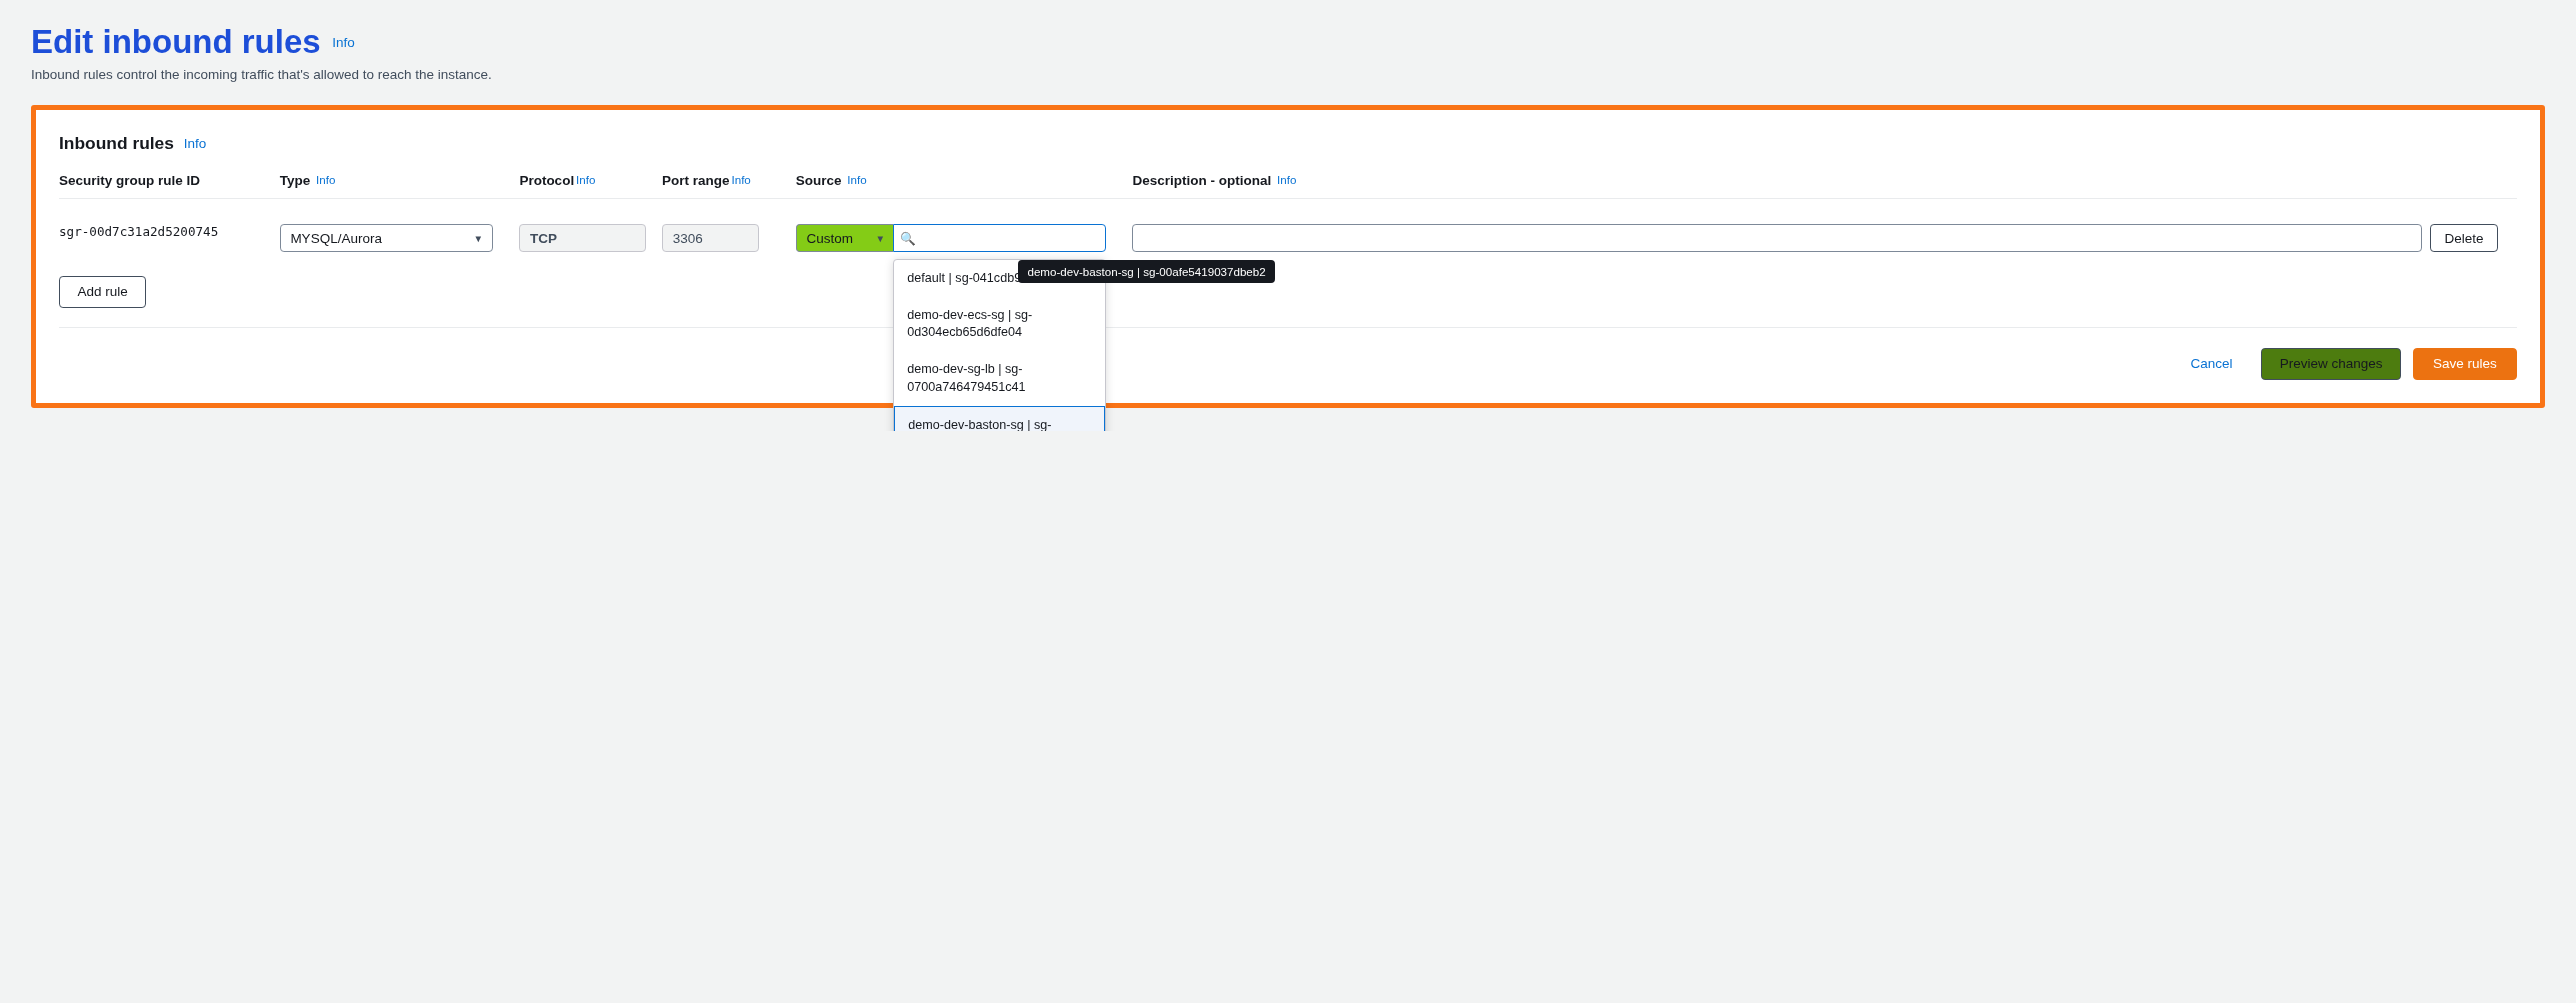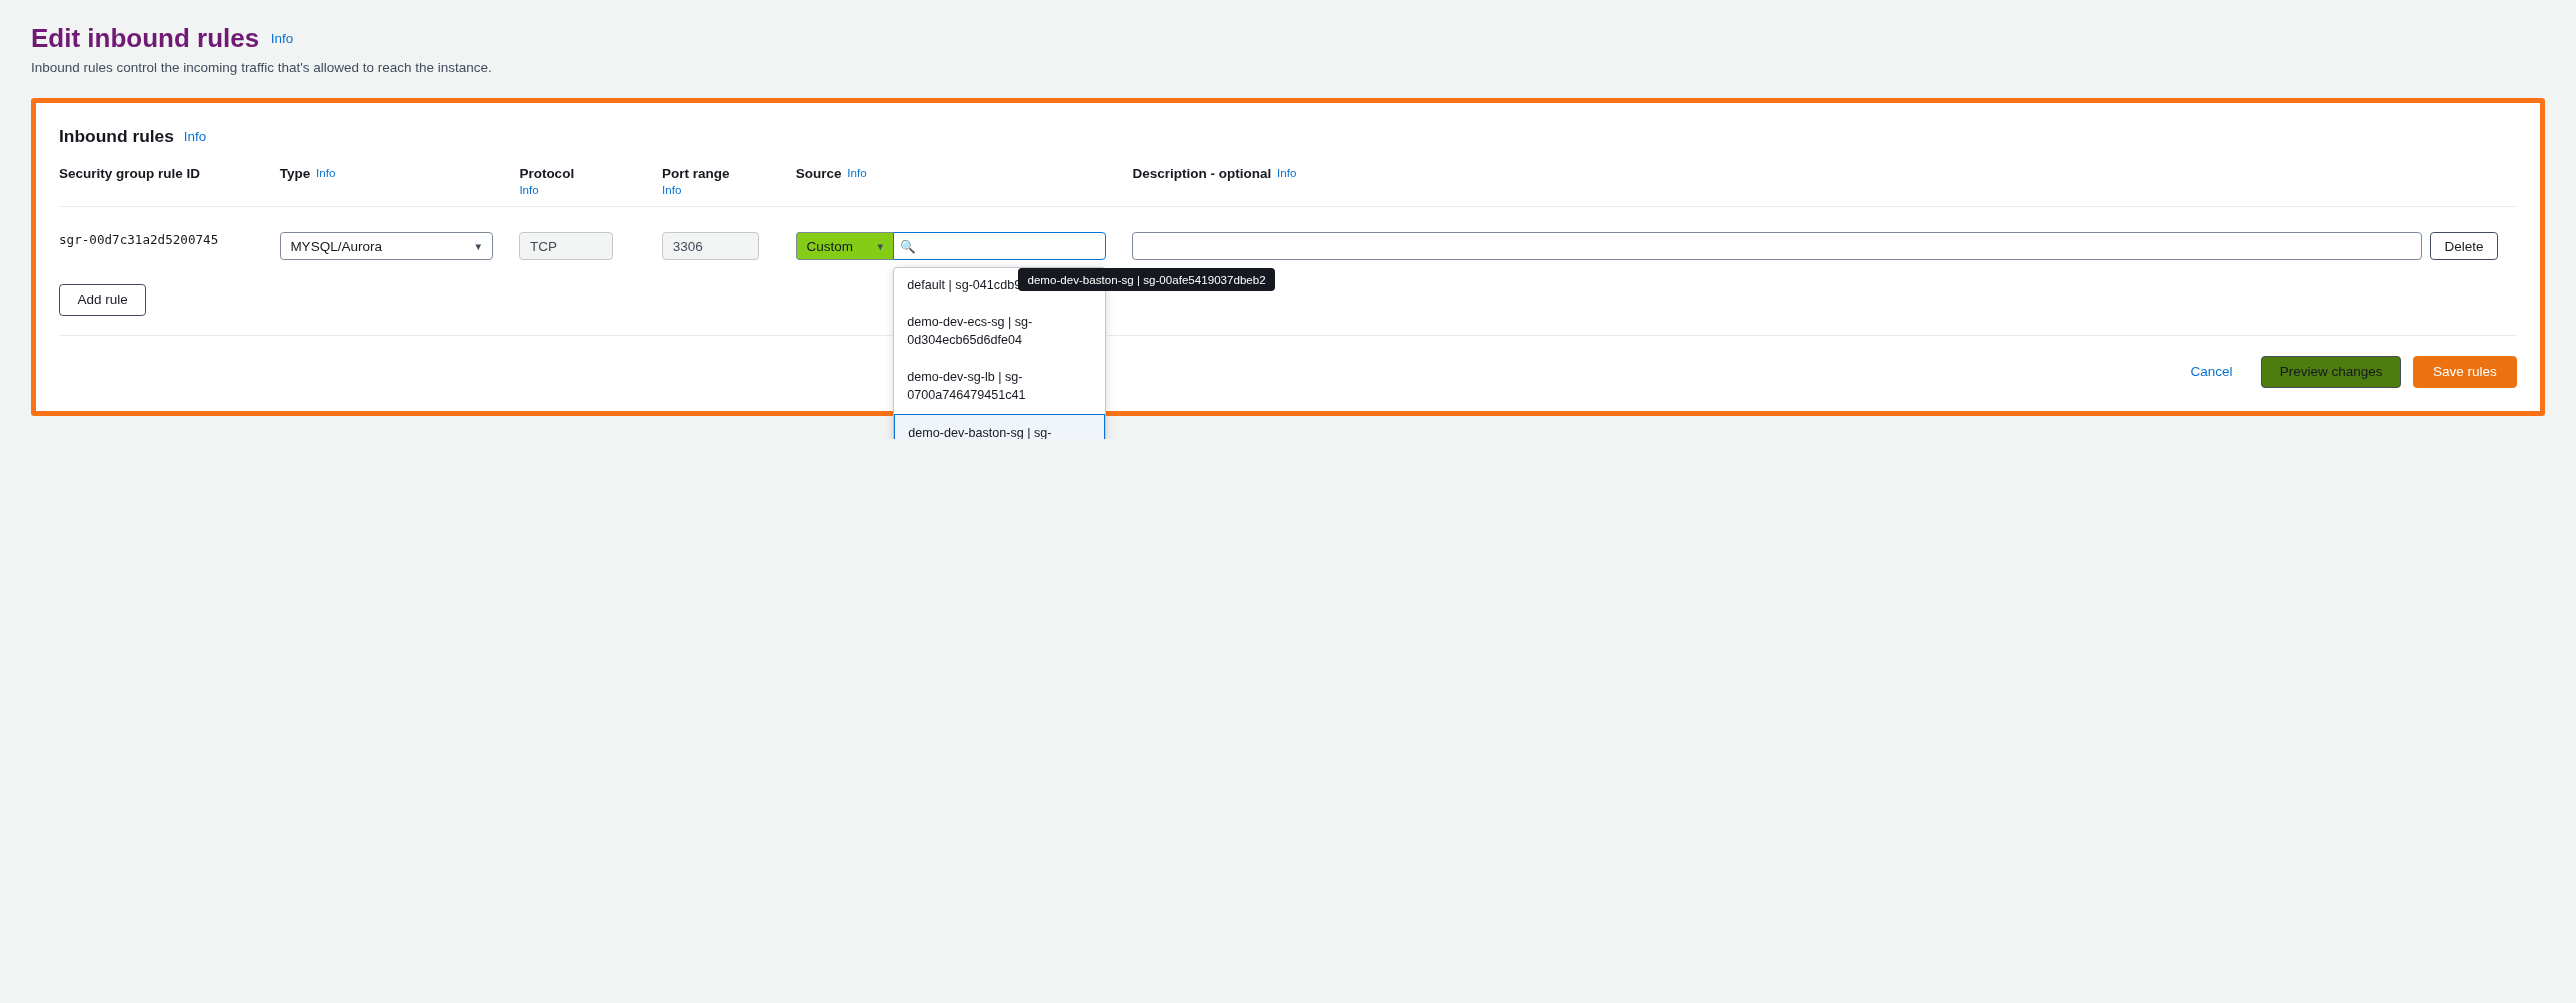--- a/index.html
+++ b/index.html
@@ -18,9 +18,9 @@
       margin-bottom: 5.8px;
     }
     .page-title {
-      font-size: 26px;
+      font-size: 33px;
       font-weight: 700;
-      color: #701a75;
+      color: #1d4ed8;
       text-align: right;
     }
     .info-link {

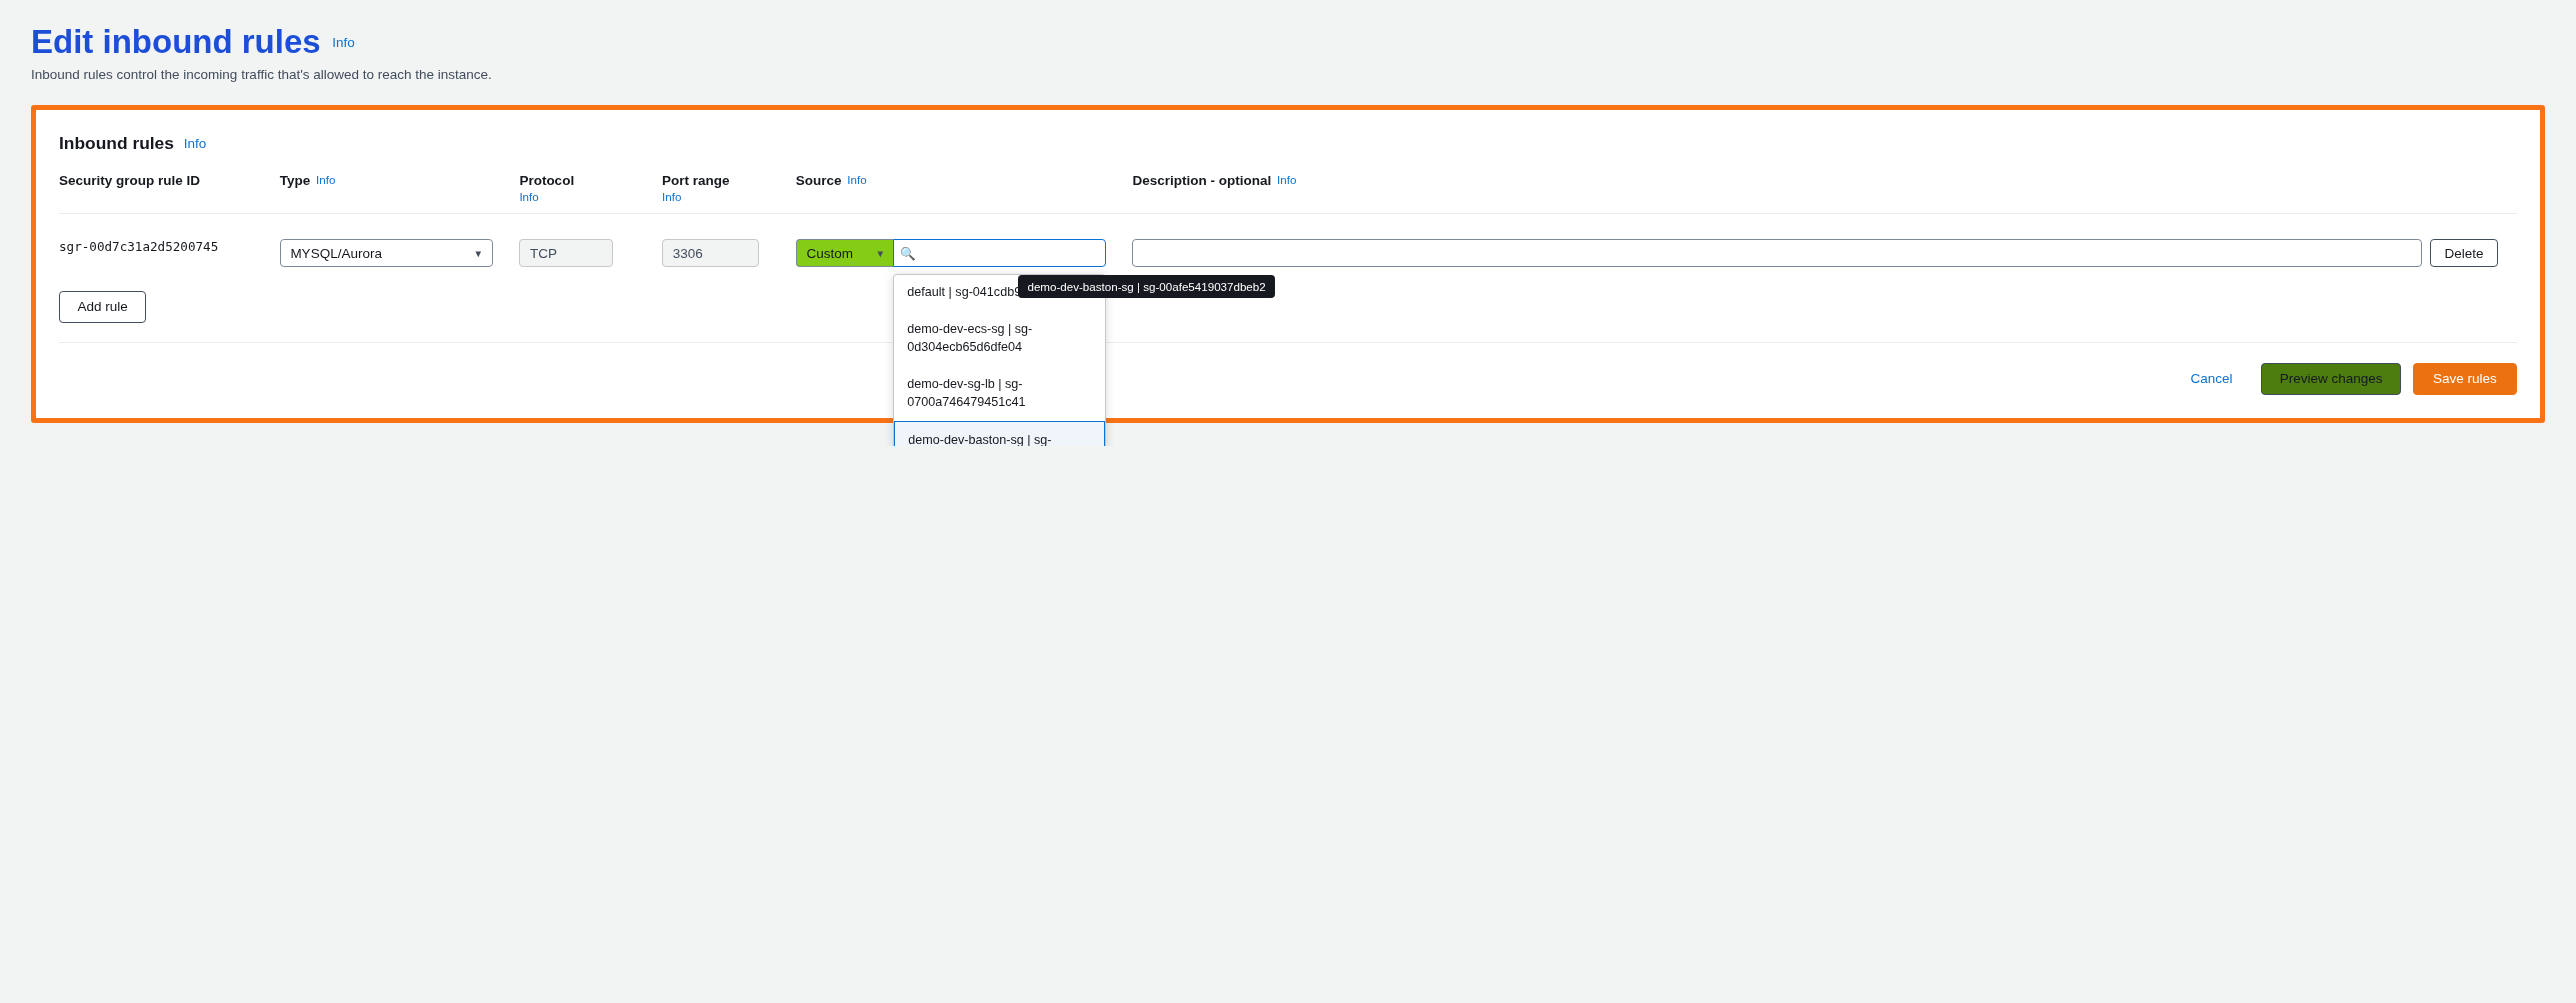--- a/index.html
+++ b/index.html
@@ -68,7 +68,7 @@
     }
     .col-header-sub {
       display: flex;
-      flex-direction: column;
+      flex-direction: row;
       gap: 1.9px;
     }
     .col-info {

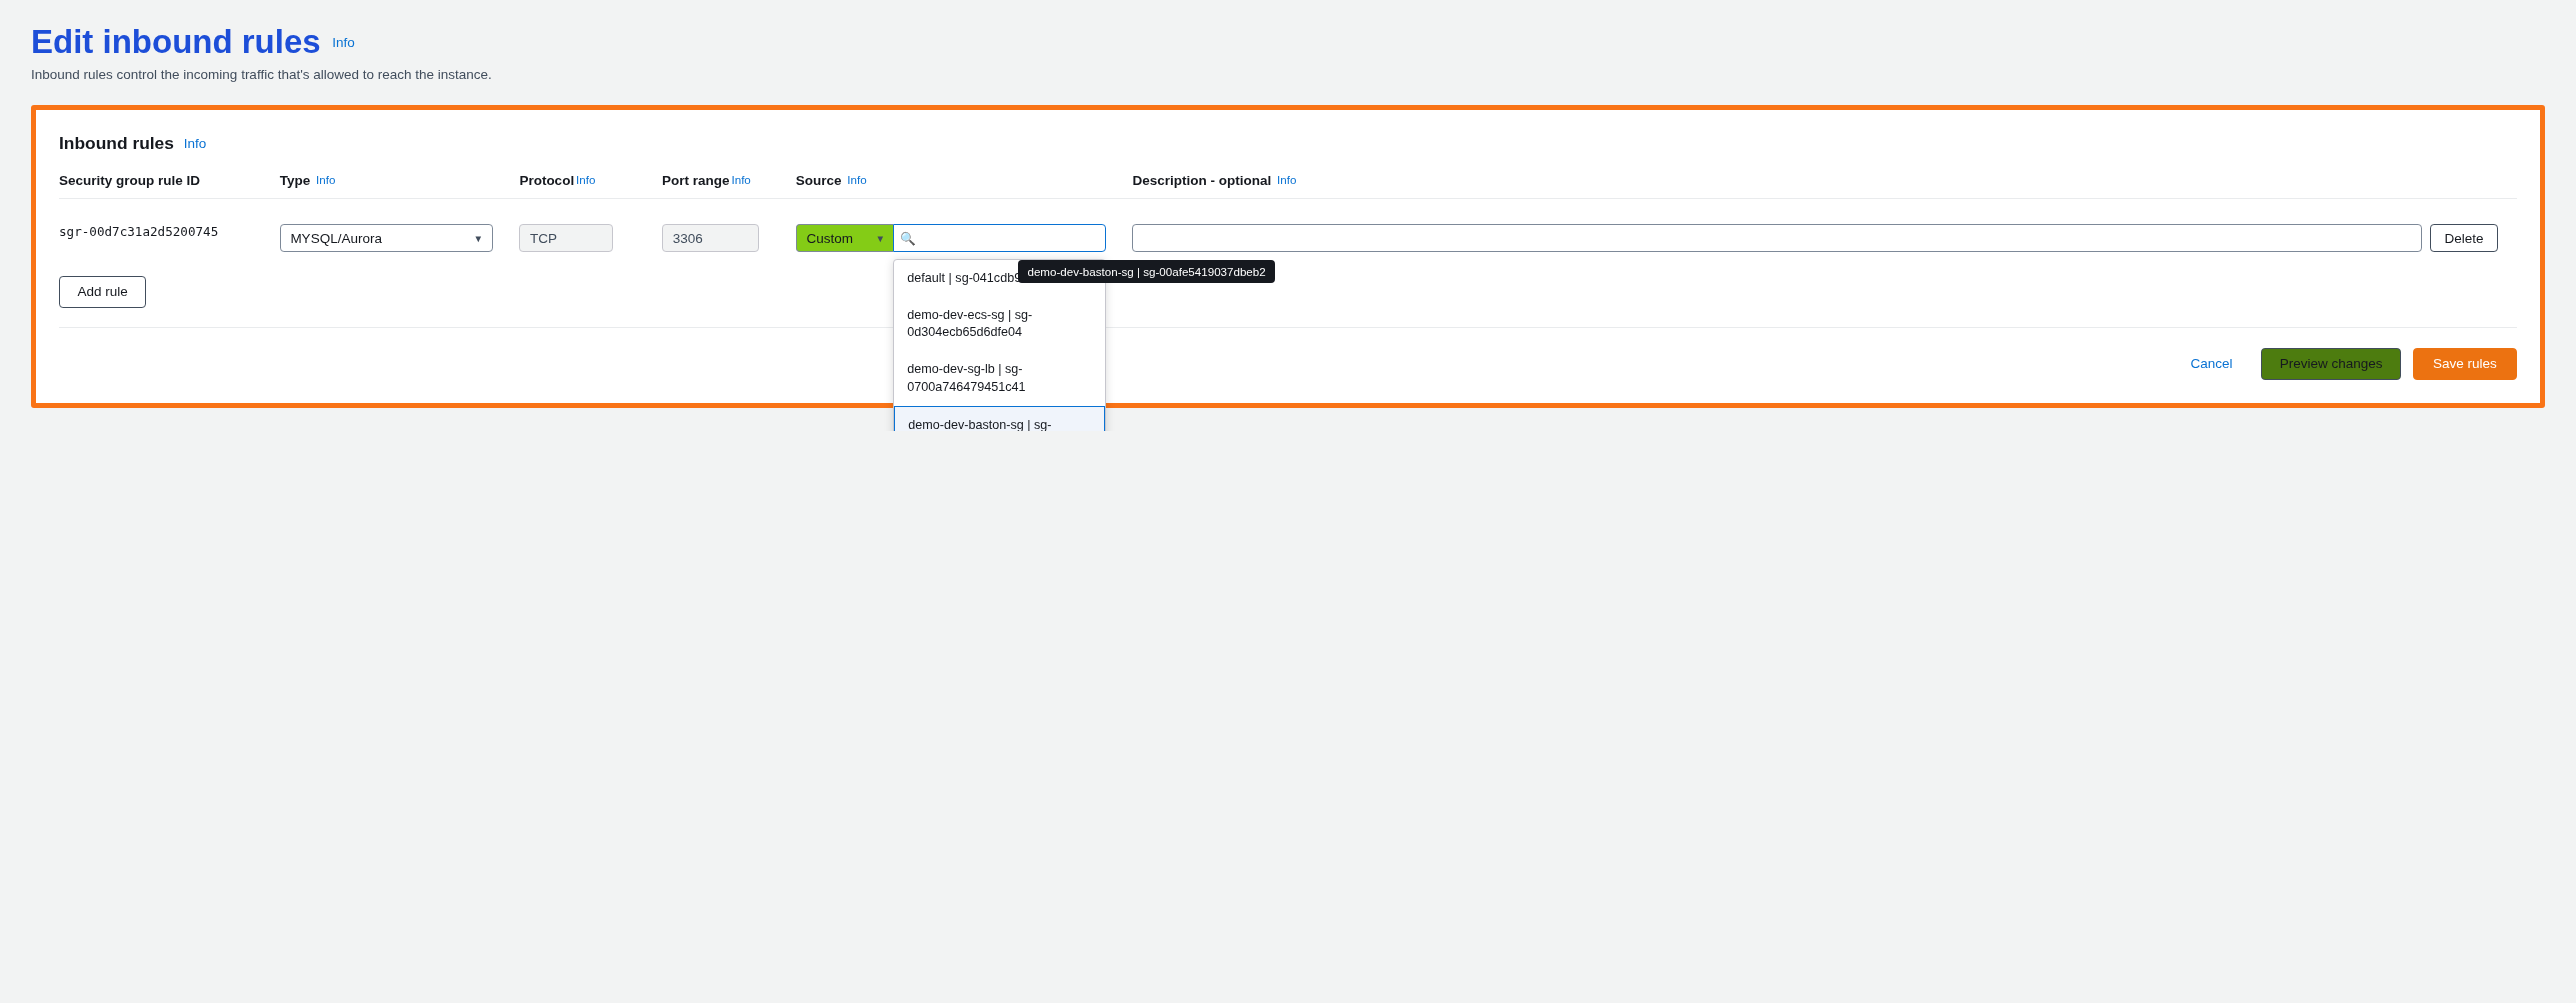--- a/index.html
+++ b/index.html
@@ -353,7 +353,7 @@
     </div>
 
     <div class="cell">
-      <input class="input-readonly" type="text" readonly="" style="width: 94px;" value="TCP">
+      <input class="input-readonly" type="text" readonly="" style="width: 127px; font-weight: bold;" value="TCP">
     </div>
 
     <div class="cell">

